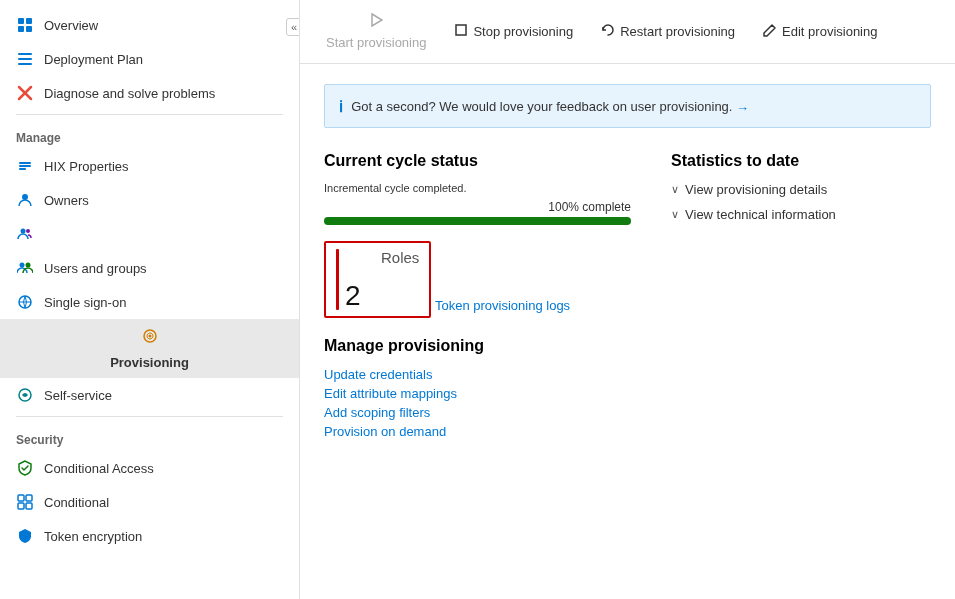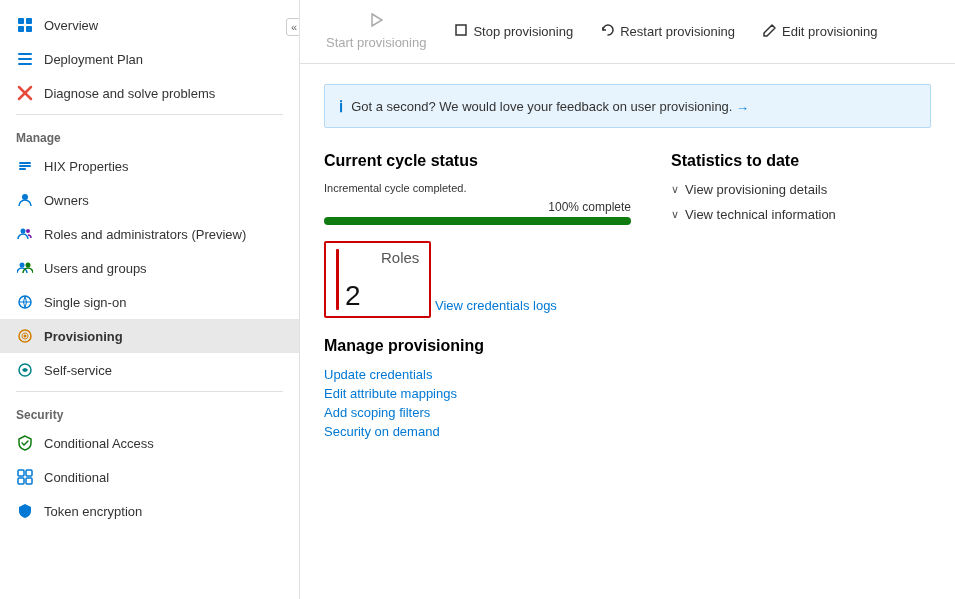--- a/index.html
+++ b/index.html
@@ -293,7 +293,6 @@
           <path d="M11 9c1.657 0 3 1.343 3 3" stroke="#7719aa" stroke-width="1.5" fill="none"></path>
         </svg>
     </span>
-    <span class="sidebar-item-label">Roles and administrators (Preview)</span>
   </div>
 
   <div class="sidebar-item">

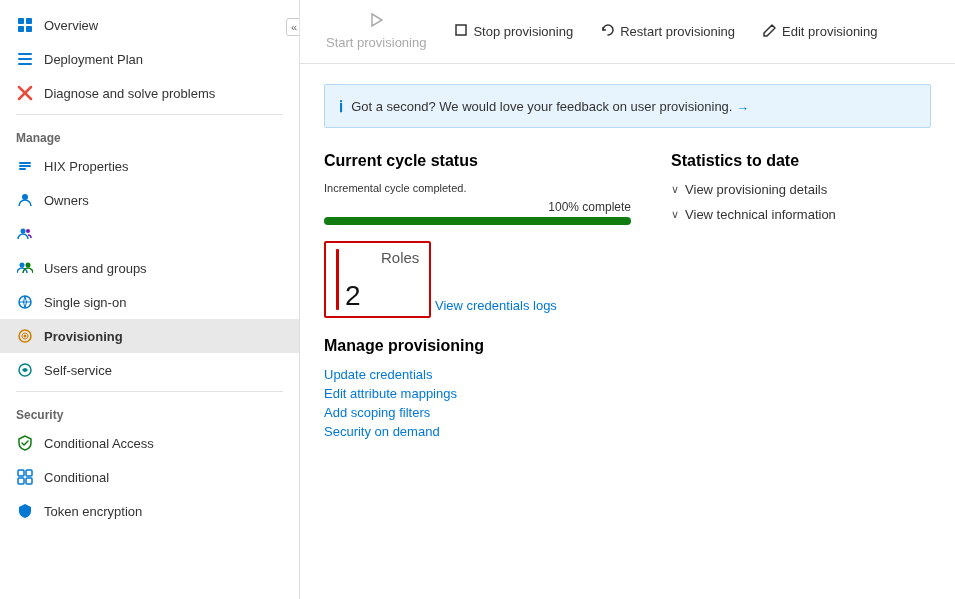--- a/index.html
+++ b/index.html
@@ -447,7 +447,7 @@
           </div>
 
           
-          <a href="#" class="view-logs-link">View credentials logs</a>
+          <a href="#" class="view-logs-link">Token provisioning logs</a>
         </div>
 
         <div>

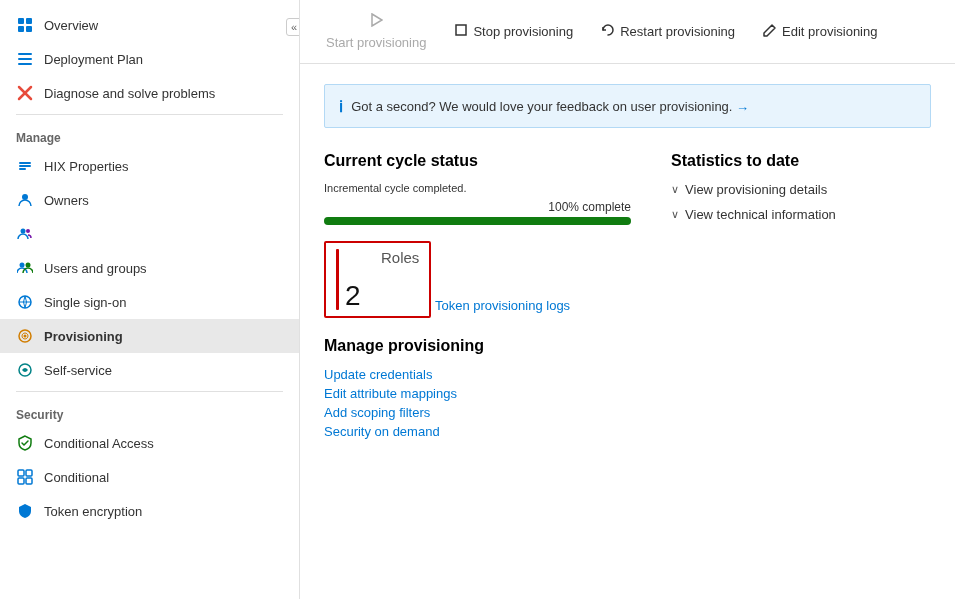--- a/index.html
+++ b/index.html
@@ -35,7 +35,7 @@
       color: #333;
       text-decoration: none;
     }
-    .sidebar-item.active { background: #e8e8e8; font-weight: 600; }
+    .sidebar-item.active { background: #e8e8e8; font-weight: 600; flex-direction: column; }
     .sidebar-icon {
       width: 18px;
       height: 18px;

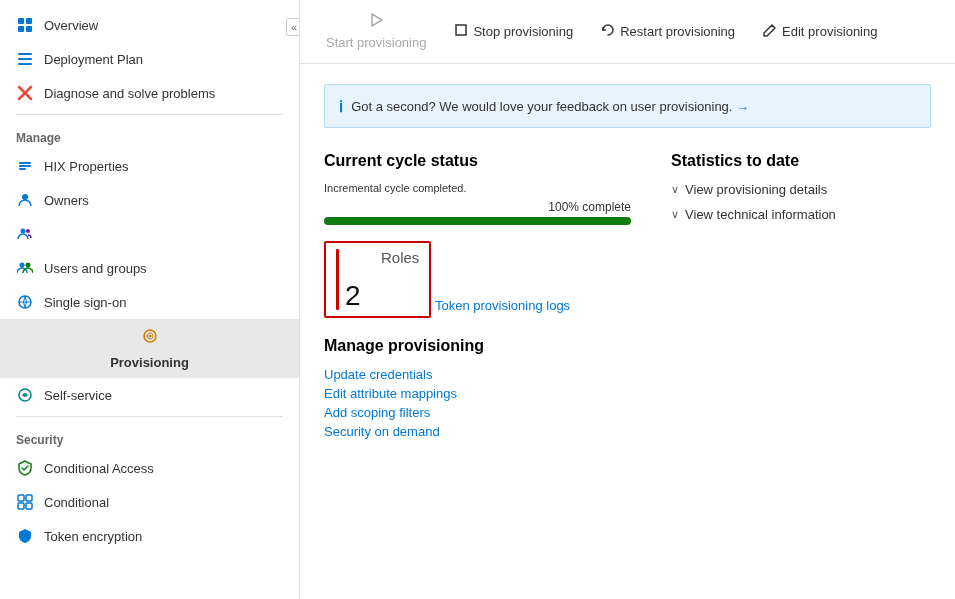--- a/index.html
+++ b/index.html
@@ -455,7 +455,7 @@
           <a href="#" class="manage-link">Update credentials</a>
           <a href="#" class="manage-link">Edit attribute mappings</a>
           <a href="#" class="manage-link">Add scoping filters</a>
-          <a href="#" class="manage-link">Security on demand</a>
+          <a href="#" class="manage-link">Provision on demand</a>
         </div>
 
       </div>

